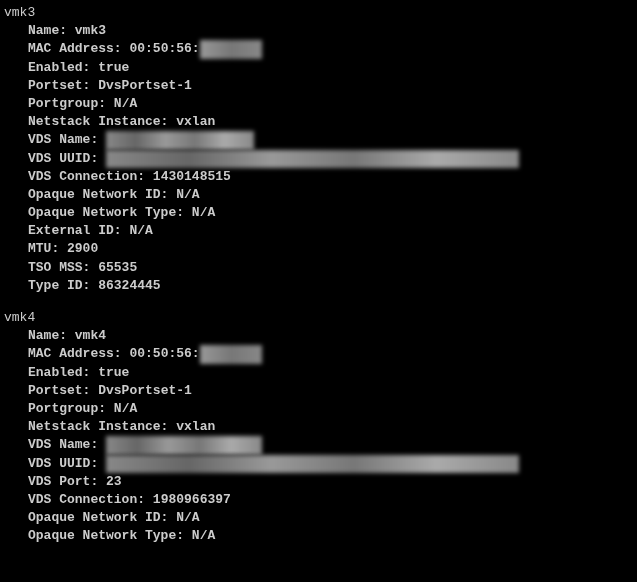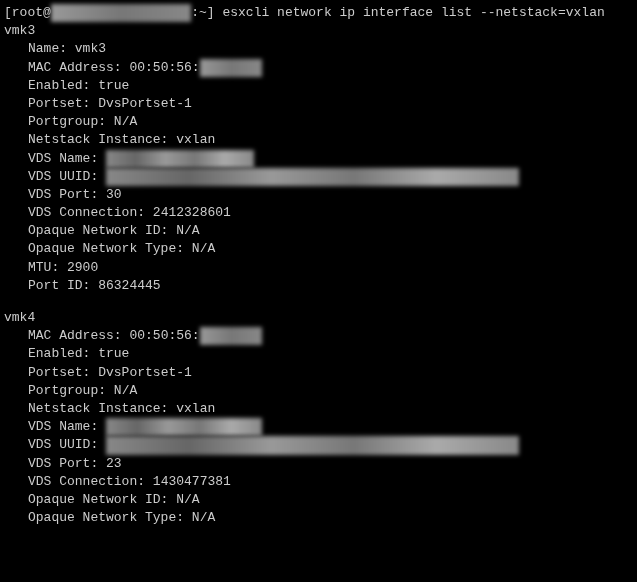--- a/index.html
+++ b/index.html
@@ -49,9 +49,6 @@
 <body>
 
 <div class="terminal">
-  <div class="prompt-line">
-    <span>[root@</span><span class="blurred-short">██████████████████</span><span>:~] </span><span>esxcli network ip interface list --netstack=vxlan</span>
-  </div>
 
   <div class="interface-block">
     <div class="interface-name">vmk3</div>

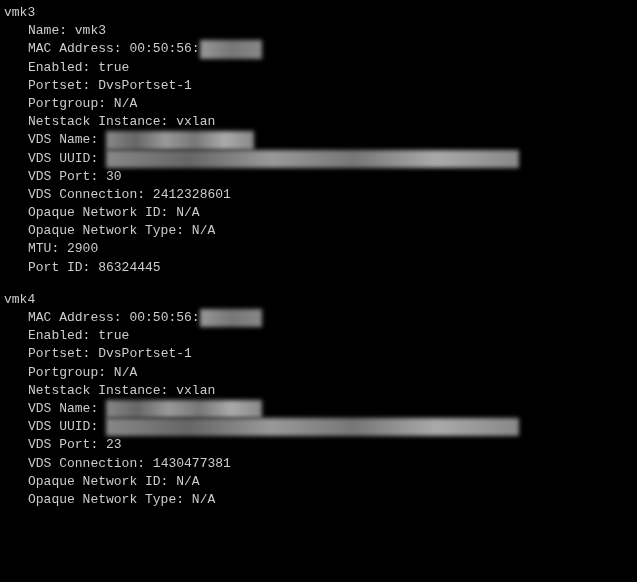--- a/index.html
+++ b/index.html
@@ -31,6 +31,7 @@
       padding-left: 24px;
       color: #cccccc;
       white-space: pre;
+      font-weight: bold;
     }
     .blurred {
       background: linear-gradient(90deg, #888 0%, #666 20%, #999 40%, #777 60%, #aaa 80%, #888 100%);

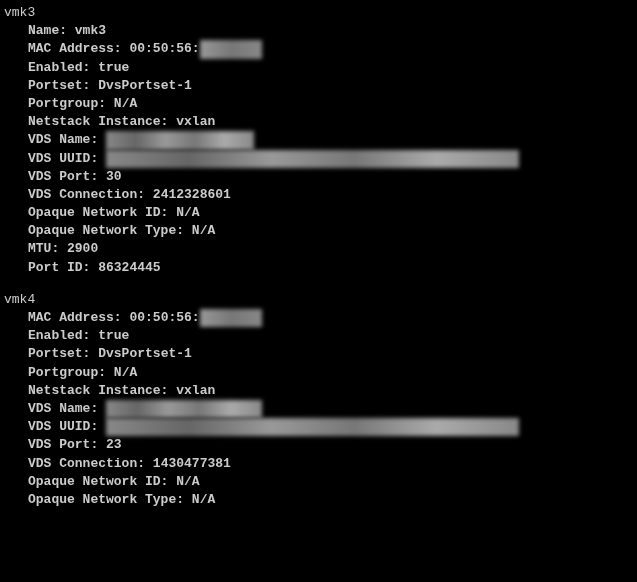--- a/index.html
+++ b/index.html
@@ -61,7 +61,6 @@
     <div class="property-line"><span>Netstack Instance: </span><span>vxlan</span></div>
     <div class="property-line"><span>VDS Name: </span><span class="blurred">███-████-██████-███</span></div>
     <div class="property-line"><span>VDS UUID: </span><span class="blurred">██ ██ ██ ██ ██ ██ ██ ██ ██-██ ██ ██ ██ ██ ██ ██ ██ ██</span></div>
-    <div class="property-line"><span>VDS Port: </span><span>30</span></div>
     <div class="property-line"><span>VDS Connection: </span><span>2412328601</span></div>
     <div class="property-line"><span>Opaque Network ID: </span><span>N/A</span></div>
     <div class="property-line"><span>Opaque Network Type: </span><span>N/A</span></div>

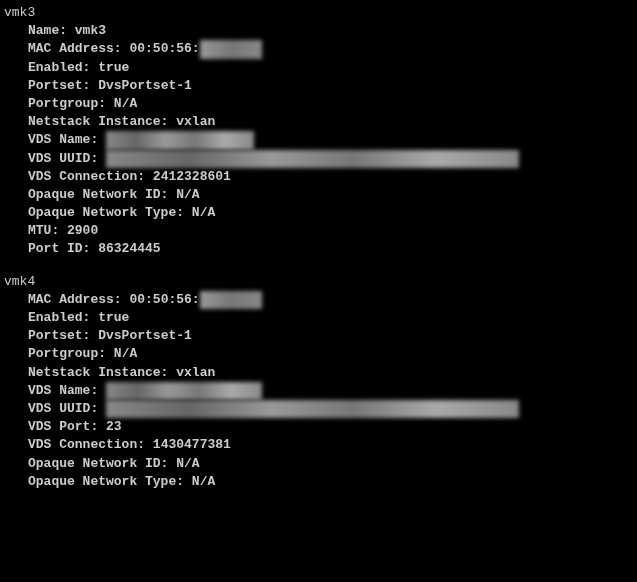--- a/index.html
+++ b/index.html
@@ -61,7 +61,7 @@
     <div class="property-line"><span>Netstack Instance: </span><span>vxlan</span></div>
     <div class="property-line"><span>VDS Name: </span><span class="blurred">███-████-██████-███</span></div>
     <div class="property-line"><span>VDS UUID: </span><span class="blurred">██ ██ ██ ██ ██ ██ ██ ██ ██-██ ██ ██ ██ ██ ██ ██ ██ ██</span></div>
-    <div class="property-line"><span>VDS Connection: </span><span>2412328601</span></div>
+    <div class="property-line"><span>VDS Connection: </span><span>1430148515</span></div>
     <div class="property-line"><span>Opaque Network ID: </span><span>N/A</span></div>
     <div class="property-line"><span>Opaque Network Type: </span><span>N/A</span></div>
     <div class="property-line"><span>MTU: </span><span>2900</span></div>

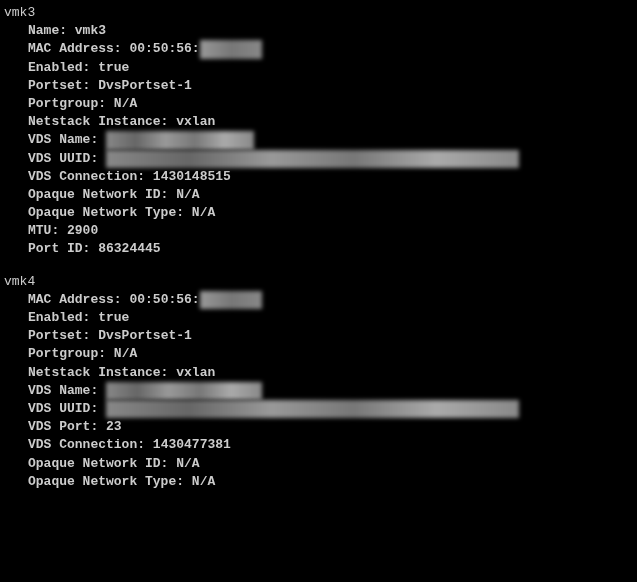--- a/index.html
+++ b/index.html
@@ -64,6 +64,7 @@
     <div class="property-line"><span>VDS Connection: </span><span>1430148515</span></div>
     <div class="property-line"><span>Opaque Network ID: </span><span>N/A</span></div>
     <div class="property-line"><span>Opaque Network Type: </span><span>N/A</span></div>
+    <div class="property-line"><span>External ID: </span><span>N/A</span></div>
     <div class="property-line"><span>MTU: </span><span>2900</span></div>
     <div class="property-line"><span>Port ID: </span><span>86324445</span></div>
   </div>

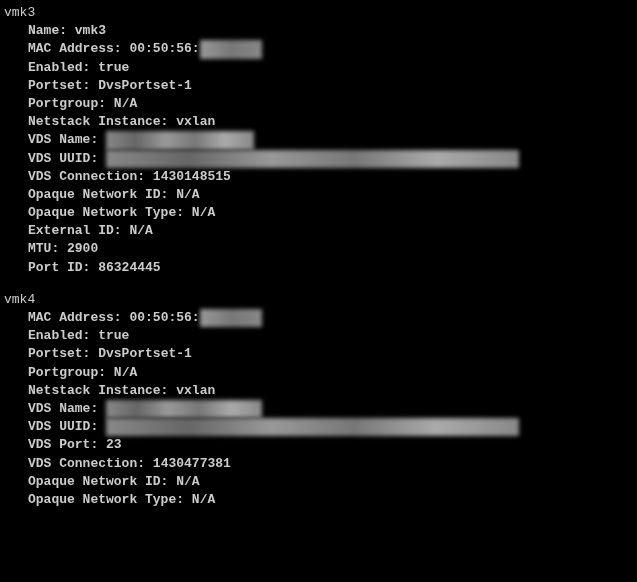--- a/index.html
+++ b/index.html
@@ -66,6 +66,7 @@
     <div class="property-line"><span>Opaque Network Type: </span><span>N/A</span></div>
     <div class="property-line"><span>External ID: </span><span>N/A</span></div>
     <div class="property-line"><span>MTU: </span><span>2900</span></div>
+    <div class="property-line"><span>TSO MSS: </span><span>65535</span></div>
     <div class="property-line"><span>Port ID: </span><span>86324445</span></div>
   </div>
 

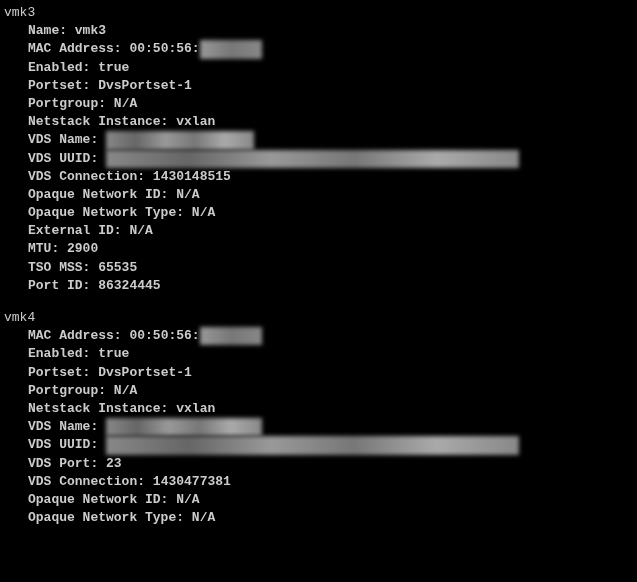--- a/index.html
+++ b/index.html
@@ -67,7 +67,7 @@
     <div class="property-line"><span>External ID: </span><span>N/A</span></div>
     <div class="property-line"><span>MTU: </span><span>2900</span></div>
     <div class="property-line"><span>TSO MSS: </span><span>65535</span></div>
-    <div class="property-line"><span>Port ID: </span><span>86324445</span></div>
+    <div class="property-line"><span>Type ID: </span><span>86324445</span></div>
   </div>
 
   <div class="interface-block">

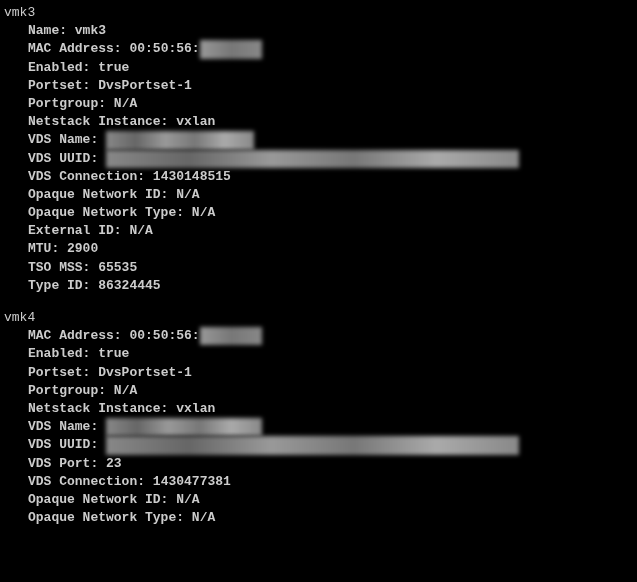--- a/index.html
+++ b/index.html
@@ -72,6 +72,7 @@
 
   <div class="interface-block">
     <div class="interface-name">vmk4</div>
+    <div class="property-line"><span>Name: </span><span>vmk4</span></div>
     <div class="property-line"><span>MAC Address: </span><span>00:50:56:</span><span class="blurred-short">██:██:██</span></div>
     <div class="property-line"><span>Enabled: </span><span>true</span></div>
     <div class="property-line"><span>Portset: </span><span>DvsPortset-1</span></div>

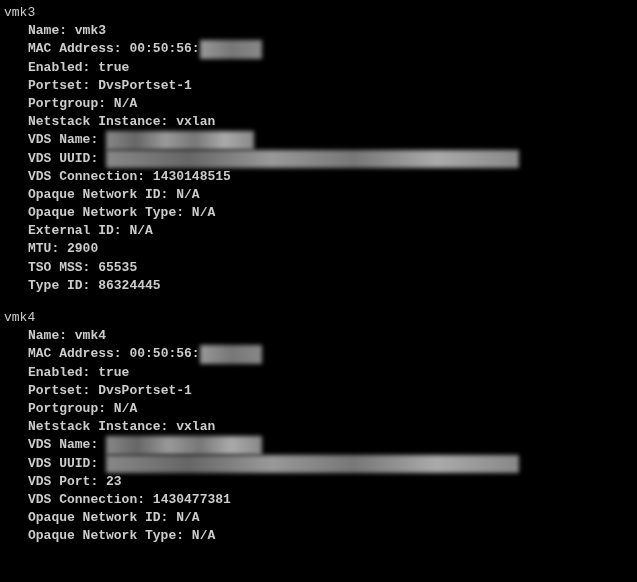--- a/index.html
+++ b/index.html
@@ -81,7 +81,7 @@
     <div class="property-line"><span>VDS Name: </span><span class="blurred">███-████-██.███-████</span></div>
     <div class="property-line"><span>VDS UUID: </span><span class="blurred">██ ██ ██ ██ ██ ██ ██ ██ ██-██ ██ ██ ██ ██ ██ ██ ██ ██</span></div>
     <div class="property-line"><span>VDS Port: </span><span>23</span></div>
-    <div class="property-line"><span>VDS Connection: </span><span>1430477381</span></div>
+    <div class="property-line"><span>VDS Connection: </span><span>1980966397</span></div>
     <div class="property-line"><span>Opaque Network ID: </span><span>N/A</span></div>
     <div class="property-line"><span>Opaque Network Type: </span><span>N/A</span></div>
     <div class="property-line"></div>

